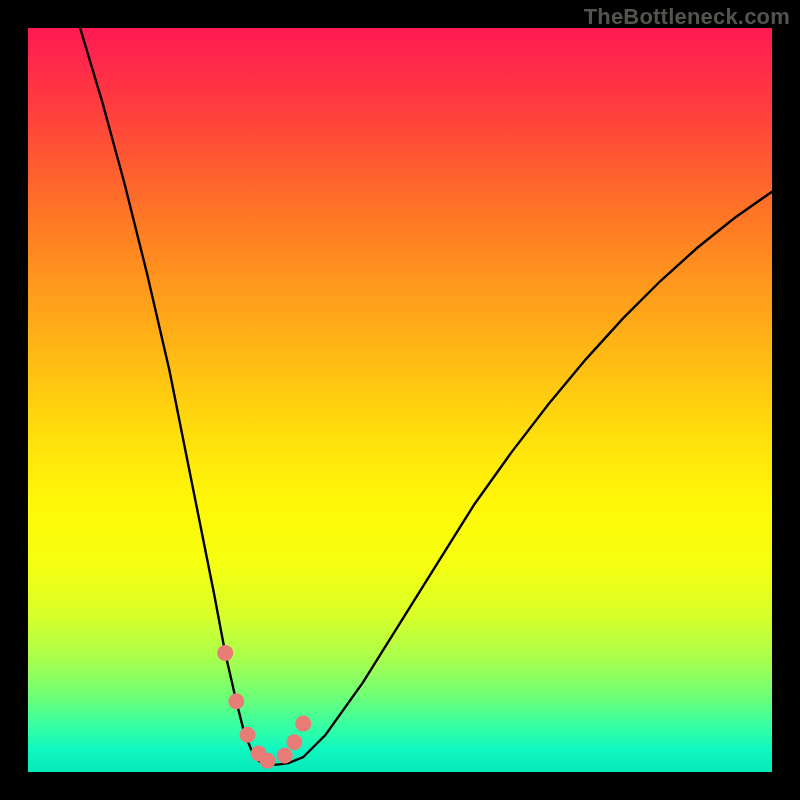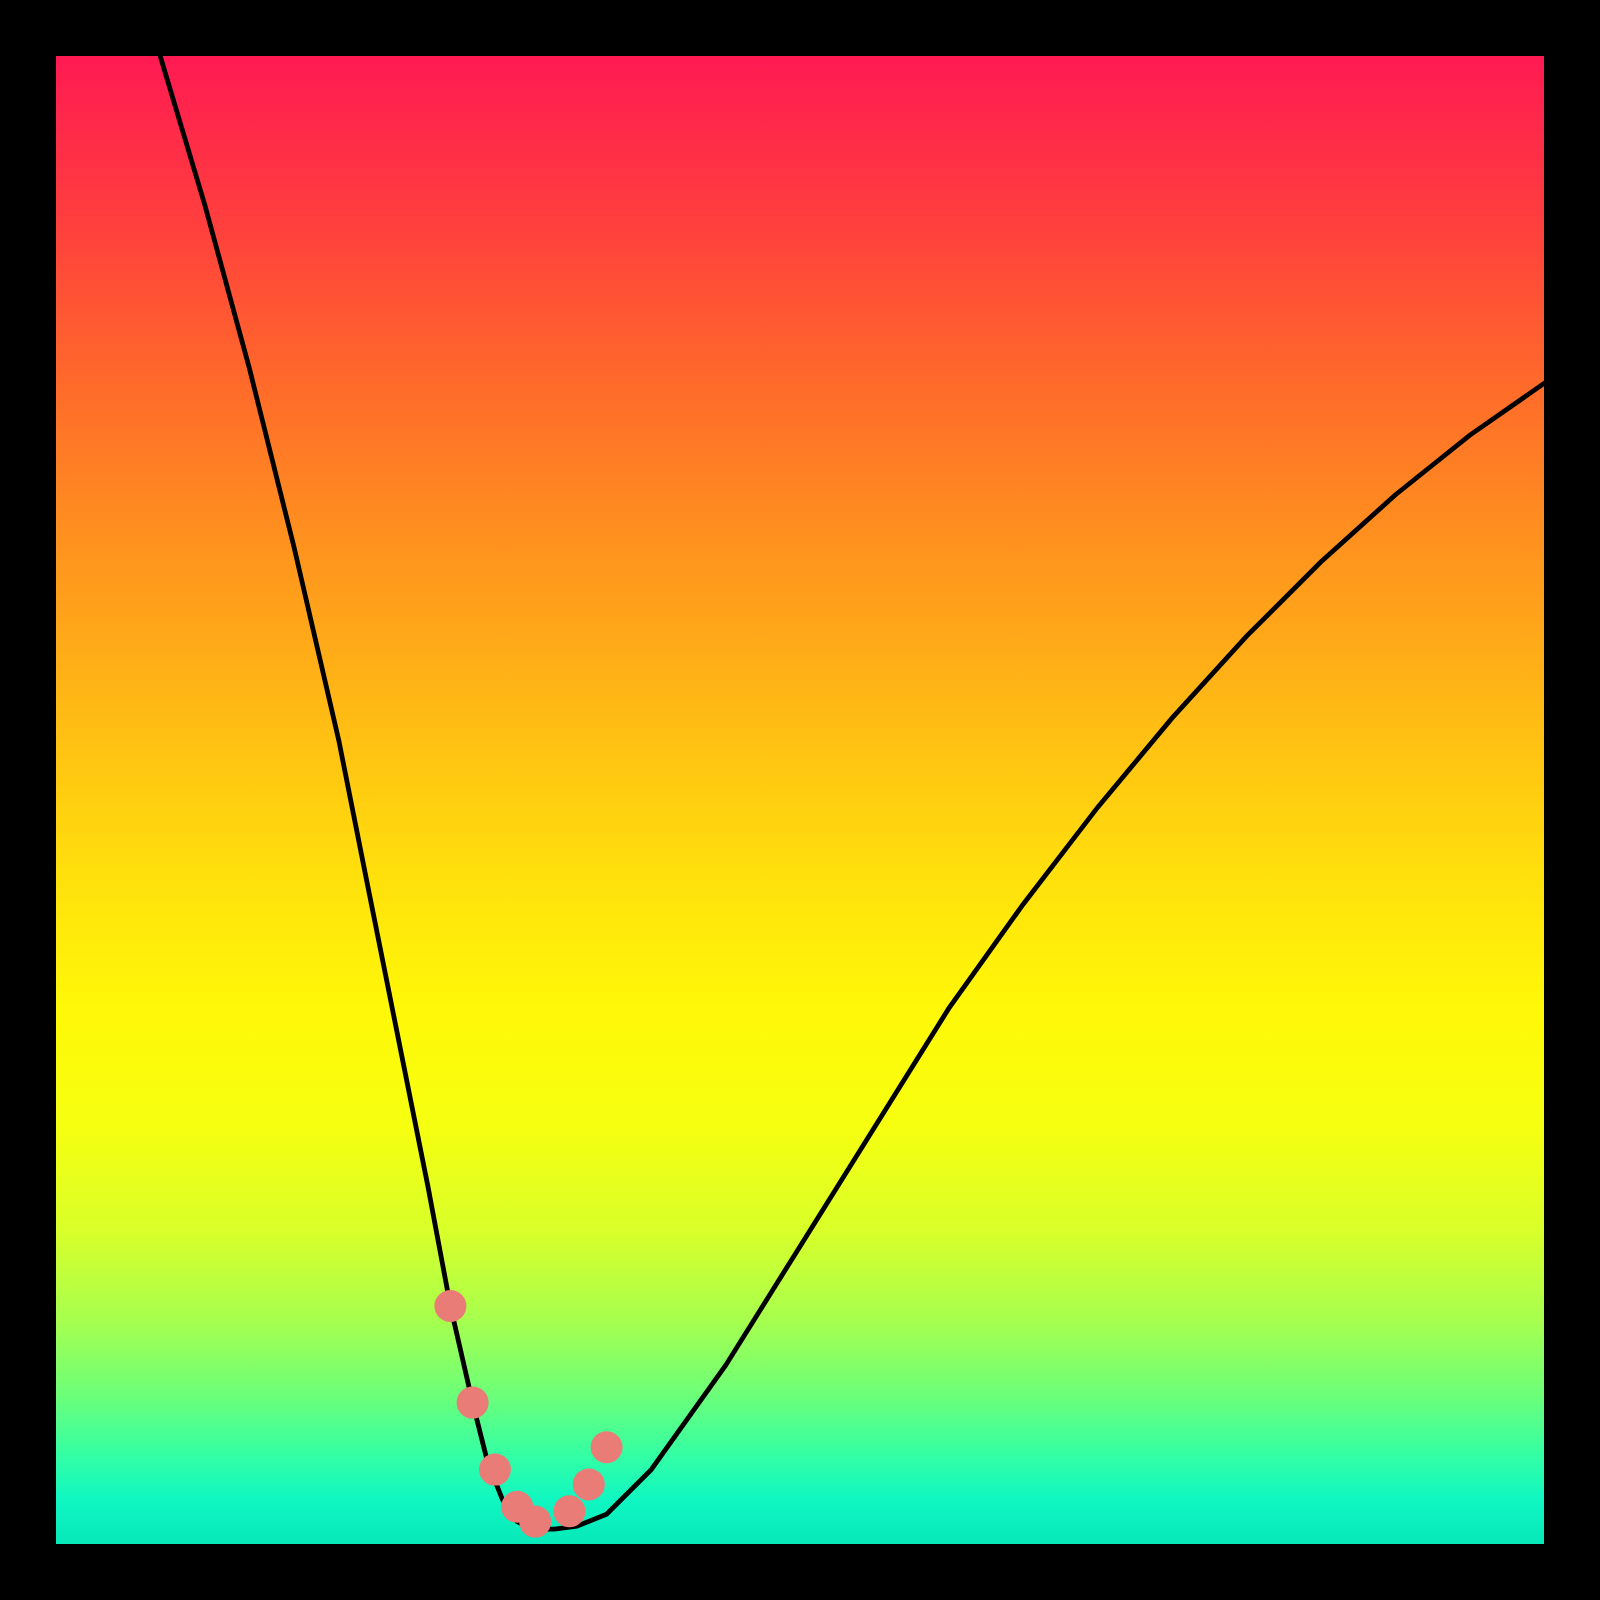--- a/index.html
+++ b/index.html
@@ -76,6 +76,7 @@
         </g>
     </svg>
   </div>
+  <div class="watermark">TheBottleneck.com</div>
 </div>
 
 </body></html>

